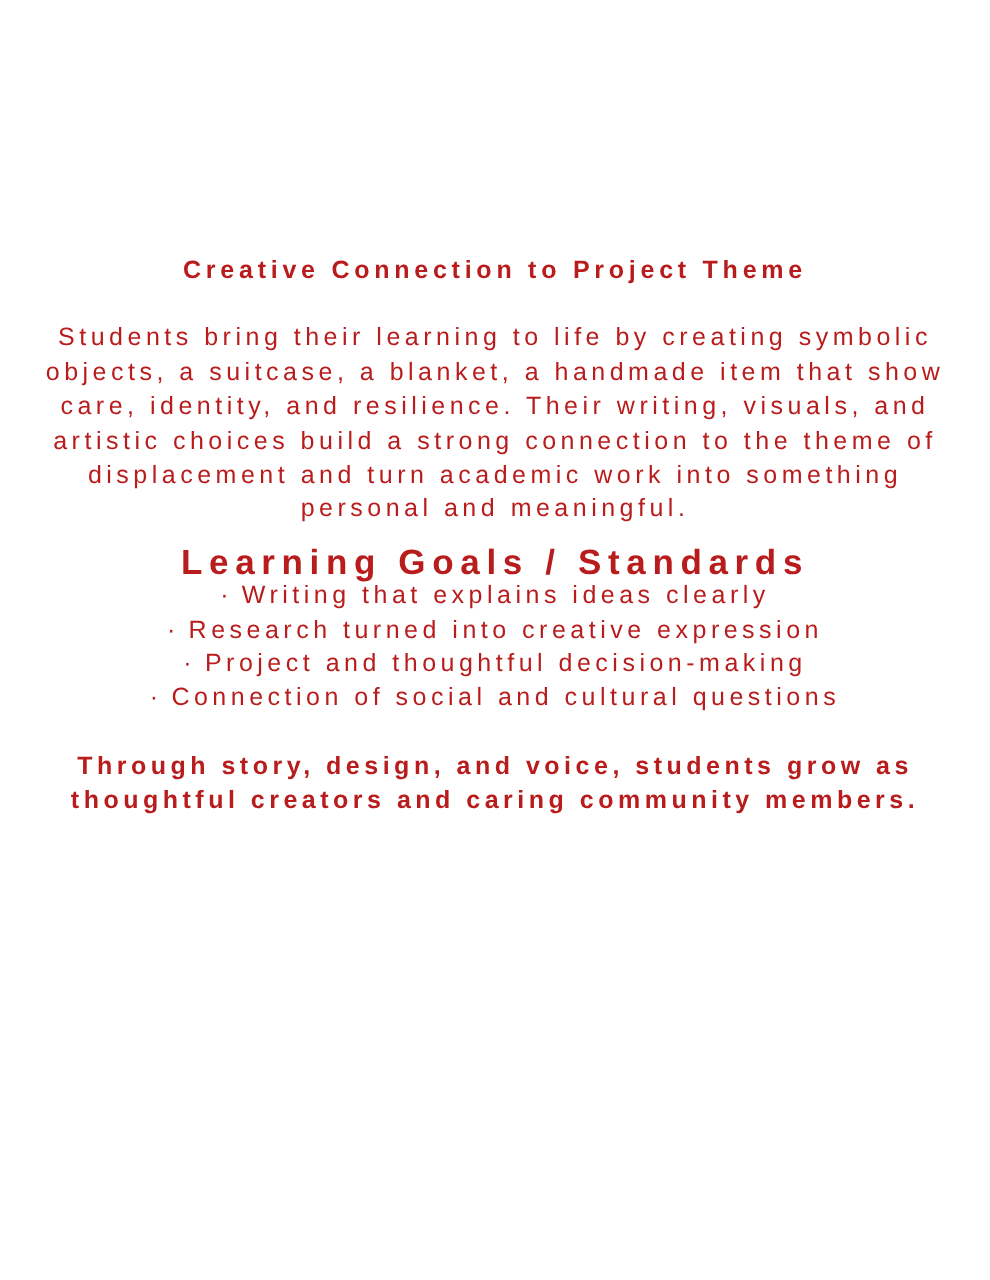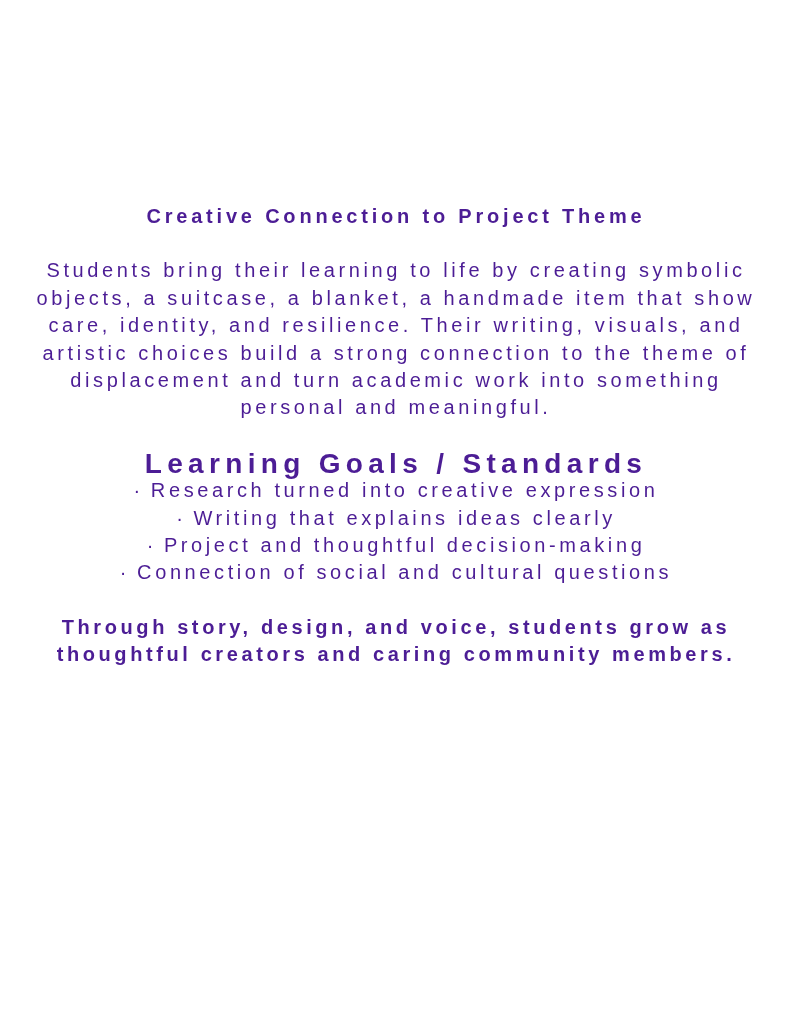--- a/index.html
+++ b/index.html
@@ -14,7 +14,7 @@
     background: #ffffff;
     overflow: hidden;
     font-family: "Liberation Sans", "DejaVu Sans", sans-serif;
-    color: #4c1d95;
+    color: #b91c1c;
     box-sizing: border-box;
     padding-top: 203px;
   }

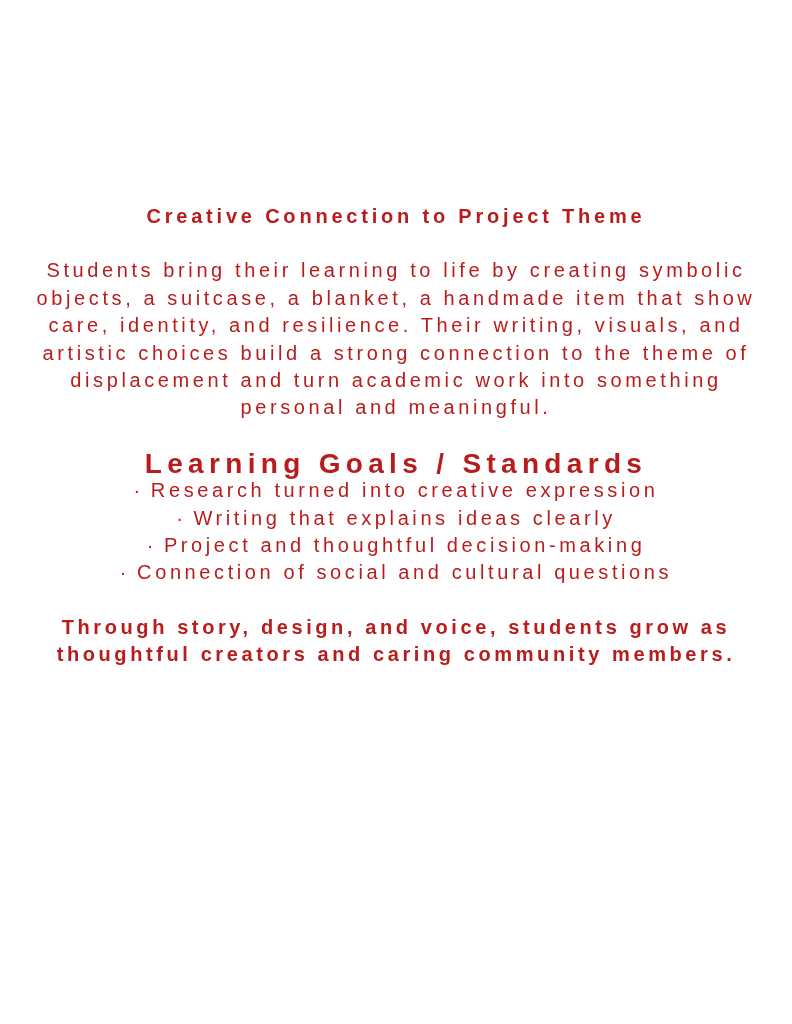--- a/index.html
+++ b/index.html
@@ -33,7 +33,7 @@
     margin: 0 0 27px 0;
   }
   .intro-paragraph {
-    margin: 0 0 28px 0;
+    margin: 0 0 14px 0;
   }
   .goals-heading {
     font-size: 28px;

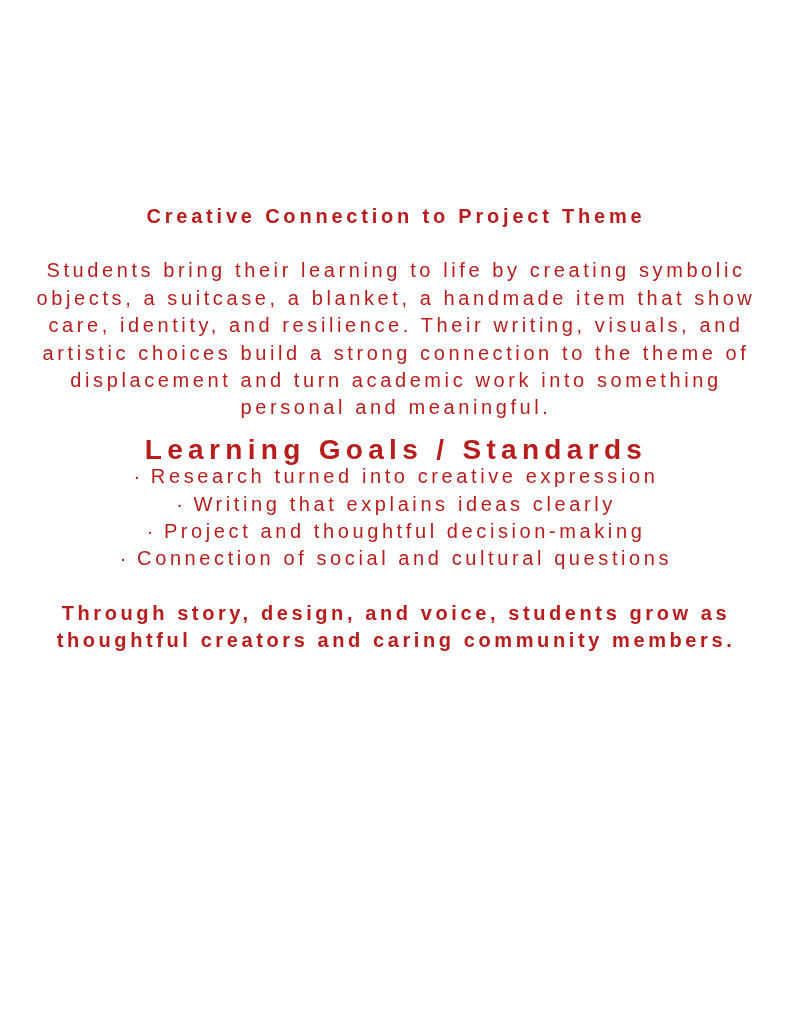--- a/index.html
+++ b/index.html
@@ -71,8 +71,8 @@
     <h2 class="goals-heading">Learning Goals / Standards</h2>
 
     <ul class="goals-list">
+      <li><span class="bullet">·</span><span>Writing that explains ideas clearly</span></li>
       <li><span class="bullet">·</span><span>Research turned into creative expression</span></li>
-      <li><span class="bullet">·</span><span>Writing that explains ideas clearly</span></li>
       <li><span class="bullet">·</span><span>Project and thoughtful decision-making</span></li>
       <li><span class="bullet">·</span><span>Connection of social and cultural questions</span></li>
     </ul>

